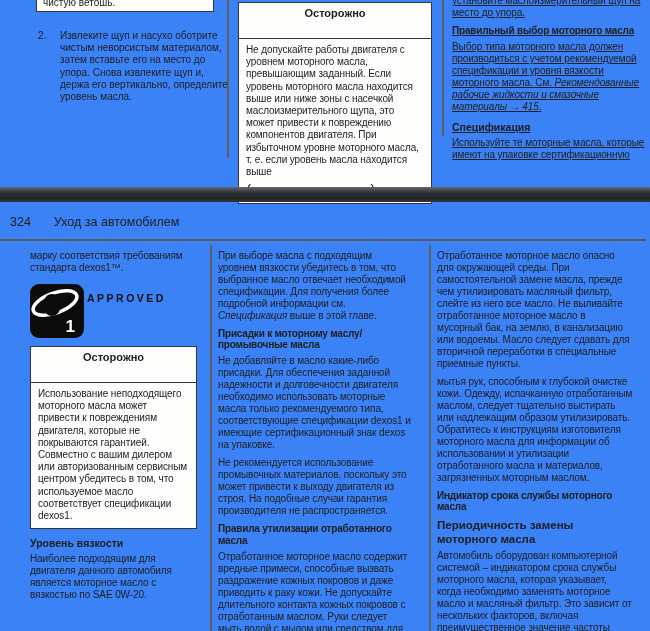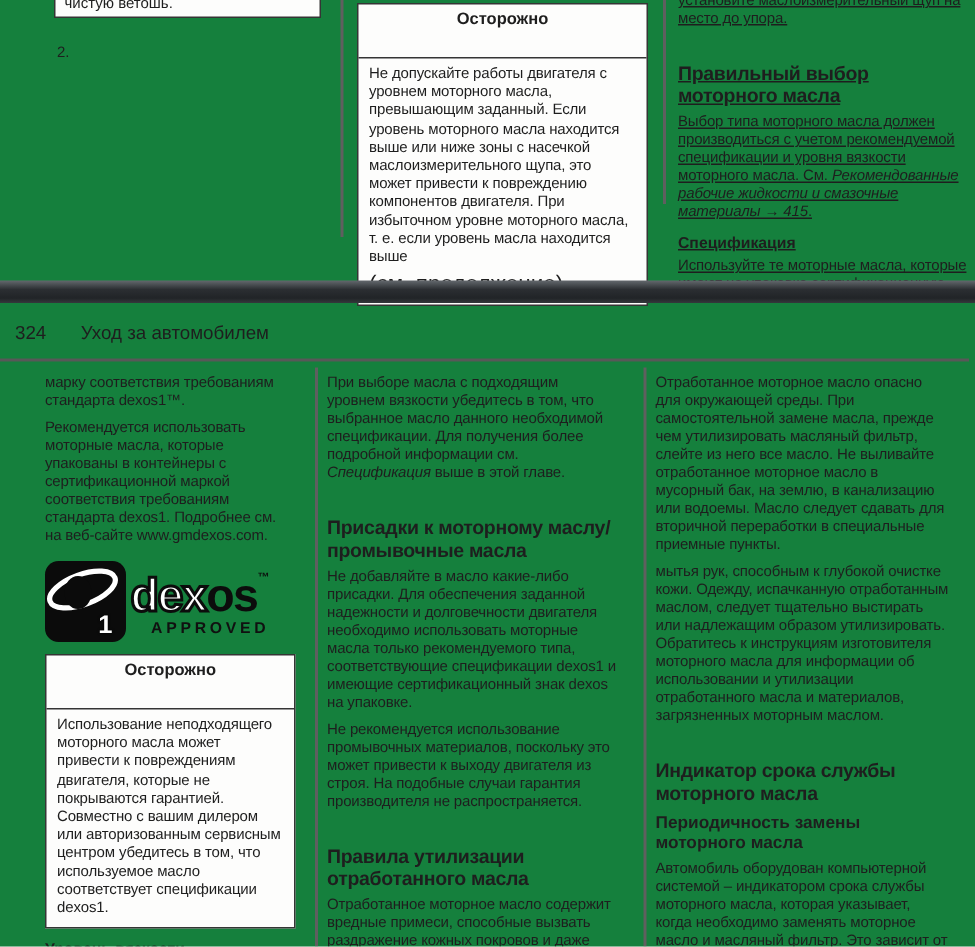--- a/index.html
+++ b/index.html
@@ -5,7 +5,7 @@
   html,body{margin:0;padding:0;background:#e8e8e8;}
   .page{
     position:relative;width:650px;height:631px;overflow:hidden;
-    background:#15803d;color:var(--text,#1e1e1e);
+    background:#3b82f6;color:var(--text,#1e1e1e);
     font-family:"Liberation Sans", sans-serif;
   }
   .page p{margin:0 0 6px;font-size:10px;line-height:1.2;letter-spacing:-0.1px;}

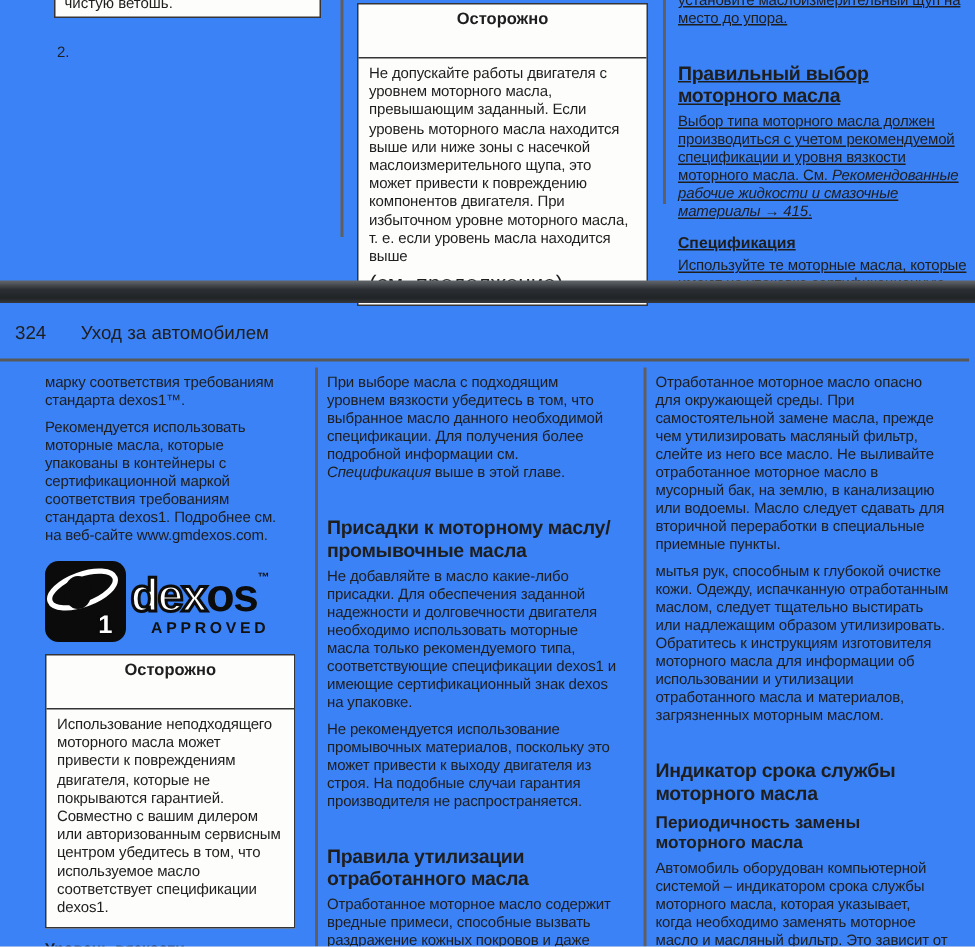--- a/index.html
+++ b/index.html
@@ -79,6 +79,7 @@
 
   <div class="top-step">
     <span class="step-num">2.</span>
+    <span class="step-text">Извлеките щуп и насухо оботрите чистым неворсистым материалом, затем вставьте его на место до упора. Снова извлеките щуп и, держа его вертикально, определите уровень масла.</span>
   </div>
 
   <div class="vsep vsep-t1"></div>

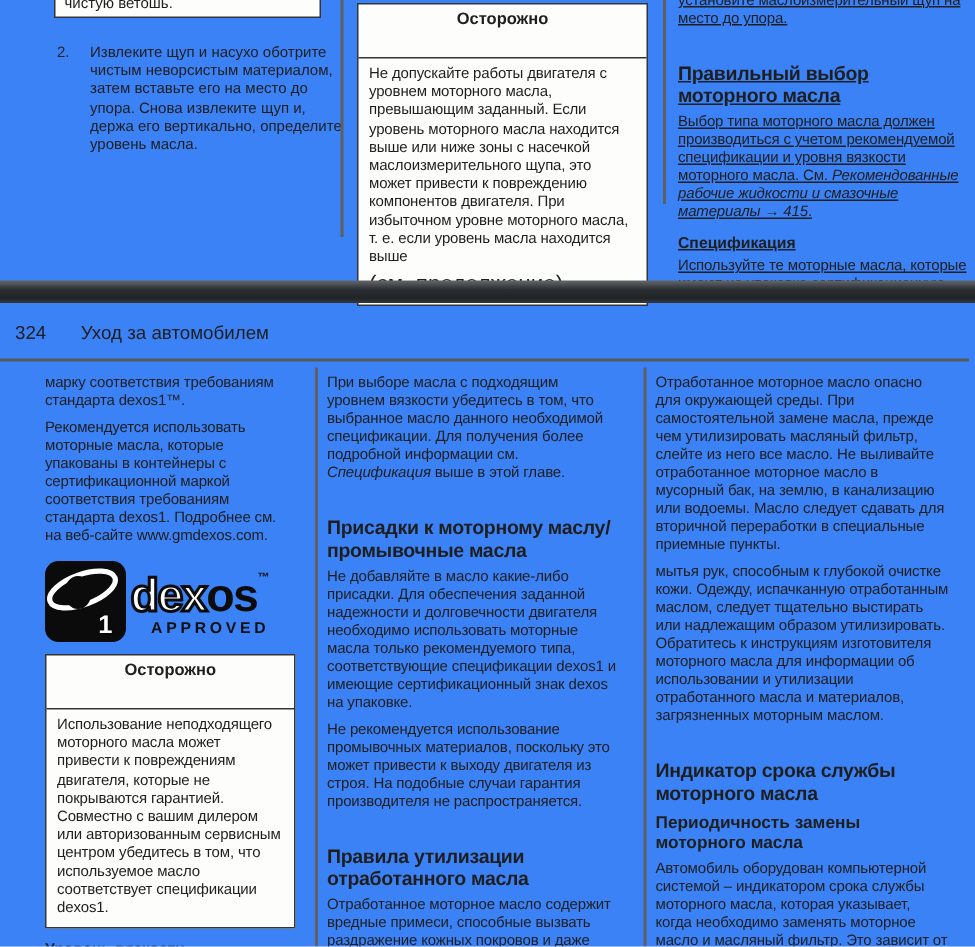--- a/index.html
+++ b/index.html
@@ -9,7 +9,7 @@
     font-family:"Liberation Sans", sans-serif;
   }
   .page p{margin:0 0 6px;font-size:10px;line-height:1.2;letter-spacing:-0.1px;}
-  .h-lg{font-size:13px;font-weight:bold;line-height:1.12;margin:23px 0 5px;letter-spacing:-0.2px;}
+  .h-lg{font-size:10px;font-weight:bold;line-height:1.12;margin:6px 0 5px;letter-spacing:-0.2px;}
   .h-md{font-size:11.5px;font-weight:bold;line-height:1.15;margin:7px 0 4px;}
   .h-sm{font-size:10.5px;font-weight:bold;margin:8px 0 4px;}
   .vsep{position:absolute;width:1.5px;background:#5f5f5f;}

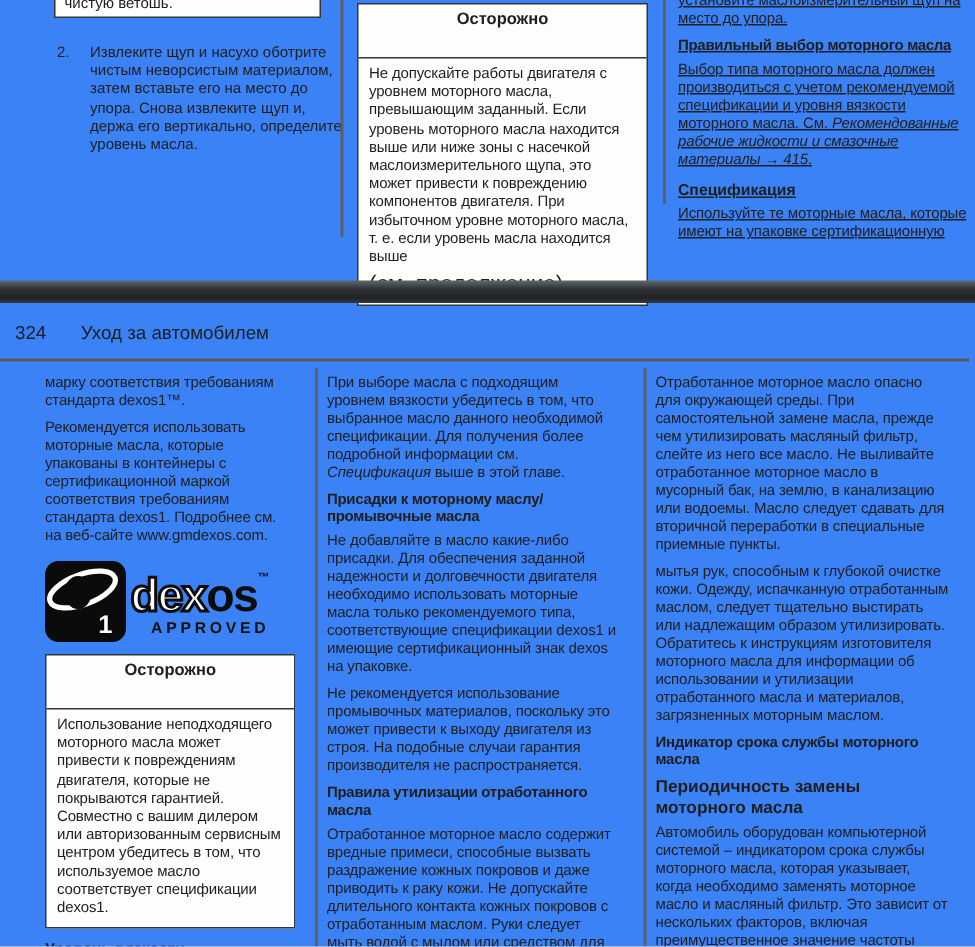--- a/index.html
+++ b/index.html
@@ -136,7 +136,7 @@
   <div class="vsep vsep-m1"></div>
 
   <div class="main-middle">
-    <p><span>При выборе масла с подходящим уровнем вязкости убедитесь в том, что выбранное масло данного необходимой спецификации. Для получения более подробной информации см. </span><i>Спецификация</i><span> выше в этой главе.</span></p>
+    <p><span>При выборе масла с подходящим уровнем вязкости убедитесь в том, что выбранное масло отвечает необходимой спецификации. Для получения более подробной информации см. </span><i>Спецификация</i><span> выше в этой главе.</span></p>
     <div class="h-lg">Присадки к моторному маслу/промывочные масла</div>
     <p>Не добавляйте в масло какие-либо присадки. Для обеспечения заданной надежности и долговечности двигателя необходимо использовать моторные масла только рекомендуемого типа, соответствующие спецификации dexos1 и имеющие сертификационный знак dexos на упаковке.</p>
     <p>Не рекомендуется использование промывочных материалов, поскольку это может привести к выходу двигателя из строя. На подобные случаи гарантия производителя не распространяется.</p>

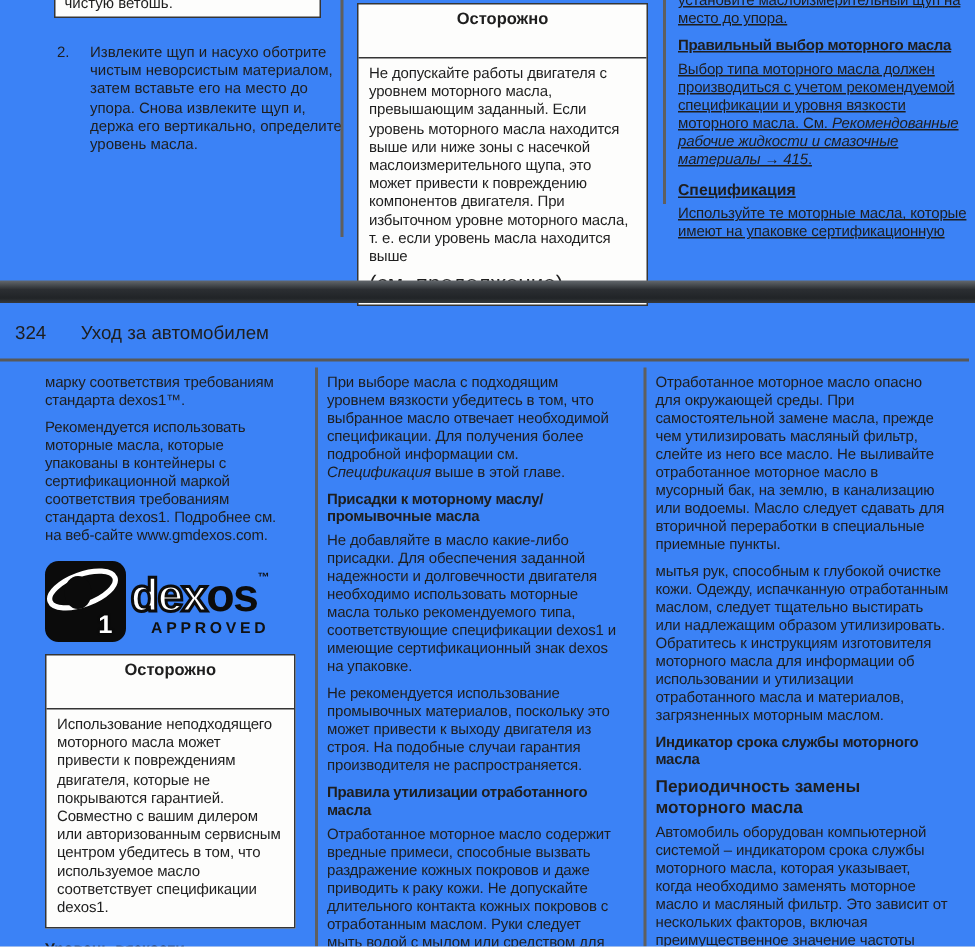--- a/index.html
+++ b/index.html
@@ -108,7 +108,6 @@
 
   <div class="main-left">
     <p>марку соответствия требованиям стандарта dexos1™.</p>
-    <p>Рекомендуется использовать моторные масла, которые упакованы в контейнеры с сертификационной маркой соответствия требованиям стандарта dexos1. Подробнее см. на веб-сайте www.gmdexos.com.</p>
 
     <div class="dexos-logo">
       <div class="dexos-badge">

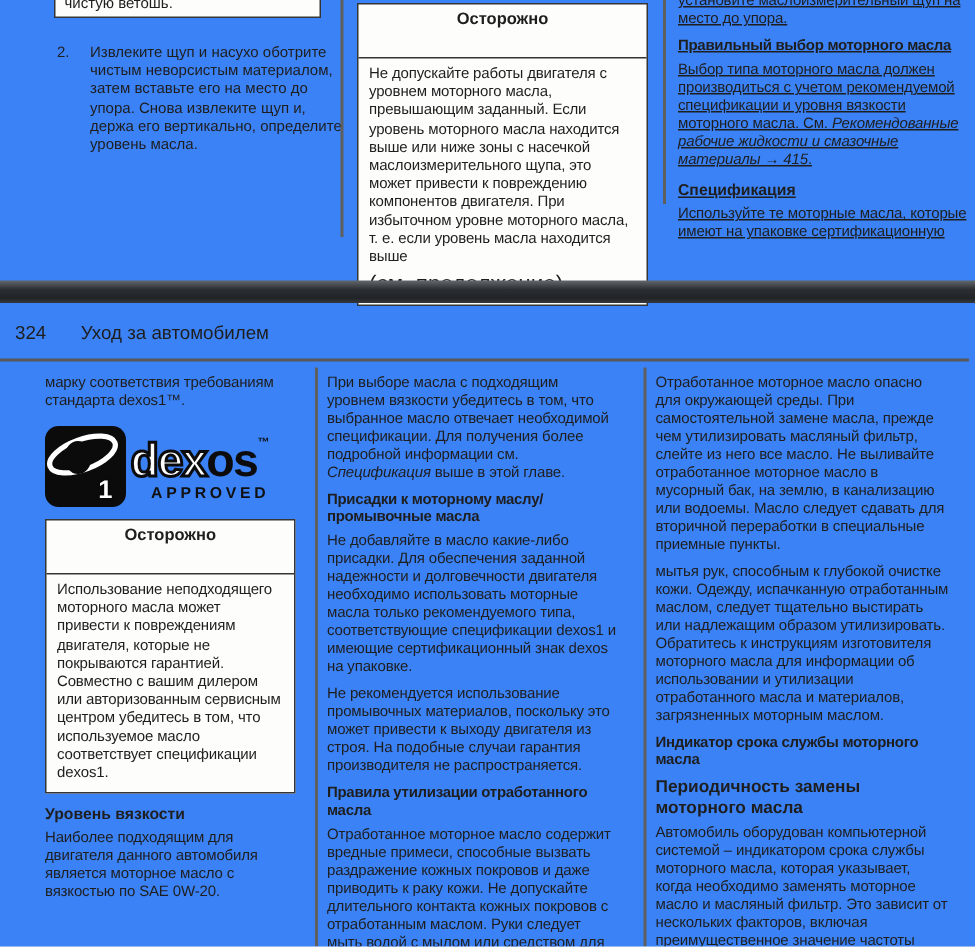--- a/index.html
+++ b/index.html
@@ -118,7 +118,6 @@
         <span class="badge-num">1</span>
       </div>
       <div class="dexos-wordmark">
-        <div class="dexos-word"><span class="outline">dex</span><span class="solid">os</span><span class="tm">™</span></div>
         <div class="approved">APPROVED</div>
       </div>
     </div>

